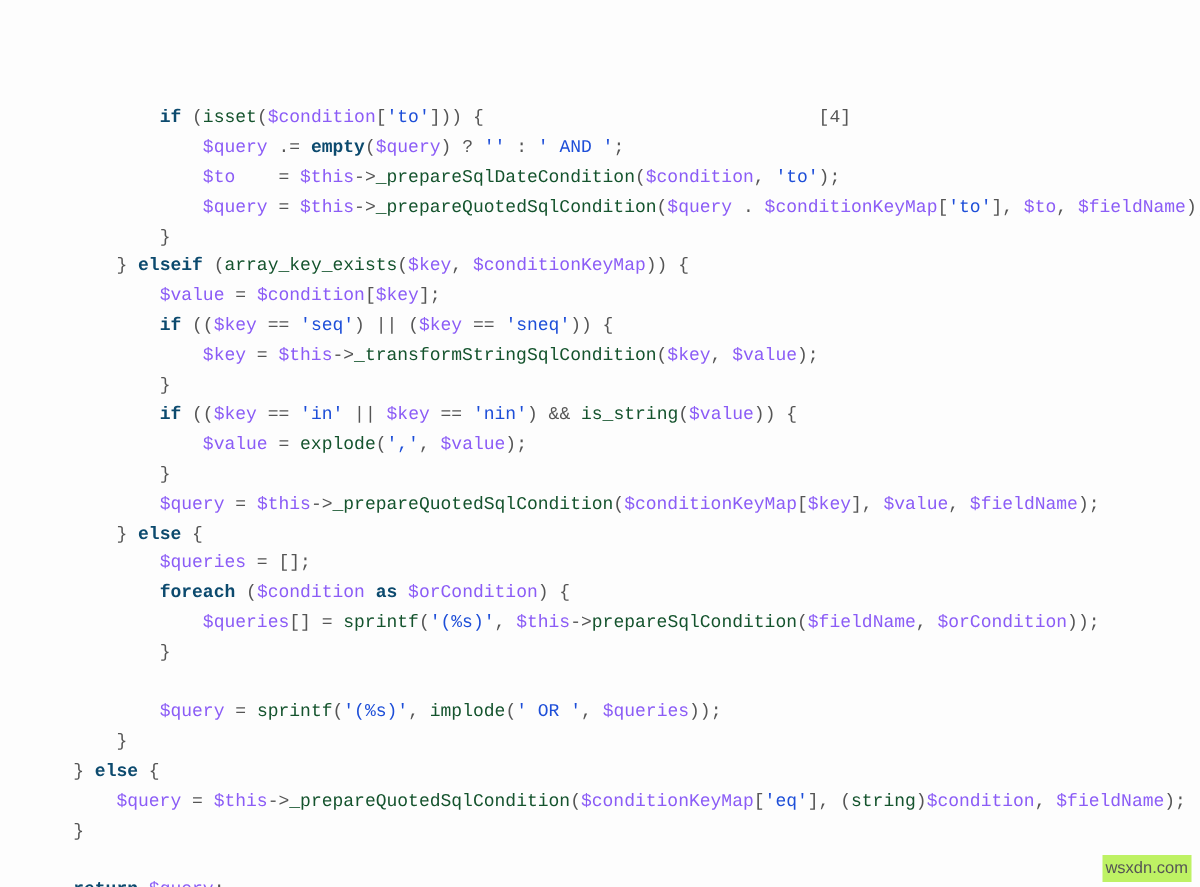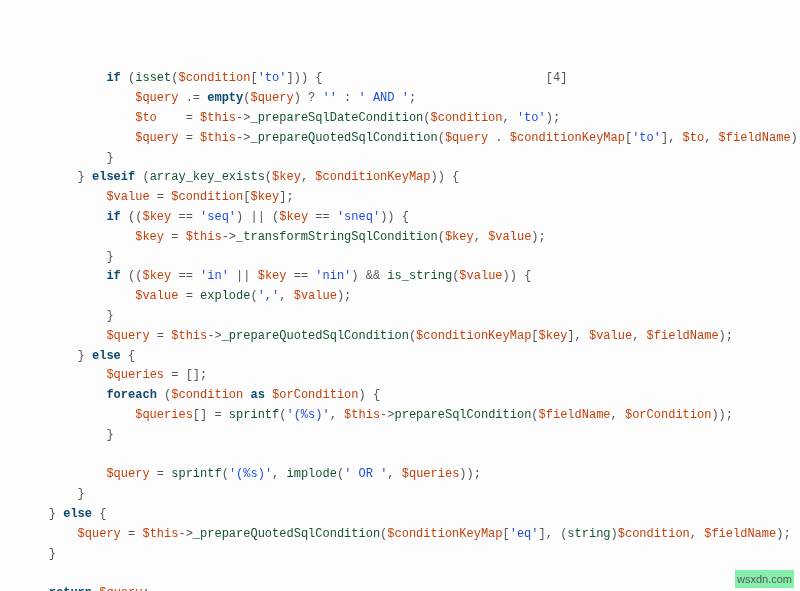--- a/index.html
+++ b/index.html
@@ -15,7 +15,7 @@
 }
 .kw { color: #0c4a6e; font-weight: bold; }
 .str { color: #1d4ed8; }
-.var { color: #c2410c; margin-top: 24px; }
+.var { color: #8b5cf6; margin-top: 24px; }
 .func { color: #14532d; }
 .op { color: #555; }
 .note { color: #555; }

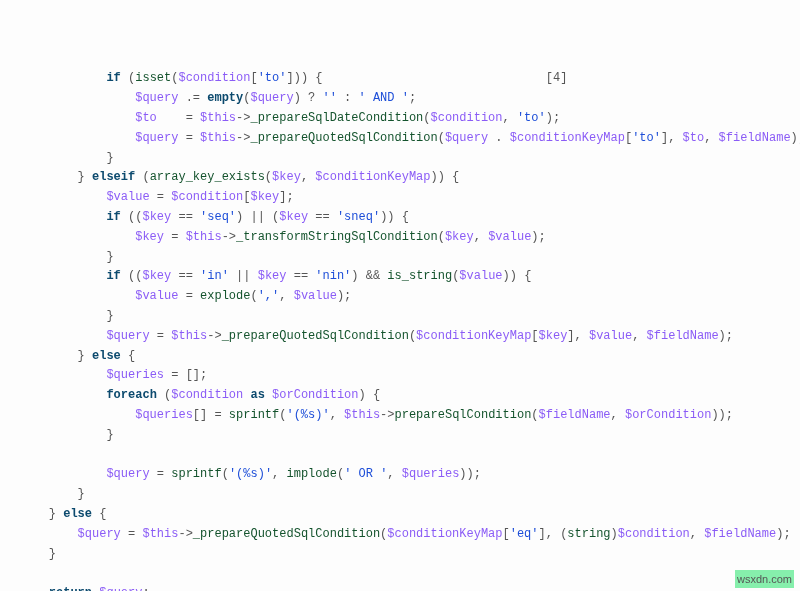--- a/index.html
+++ b/index.html
@@ -26,7 +26,7 @@
   font-family: Arial, sans-serif;
   font-size: 11px;
   color: #555;
-  background: #86efac;
+  background: #bef264;
   padding: 0 2px;
 }
 </style>

